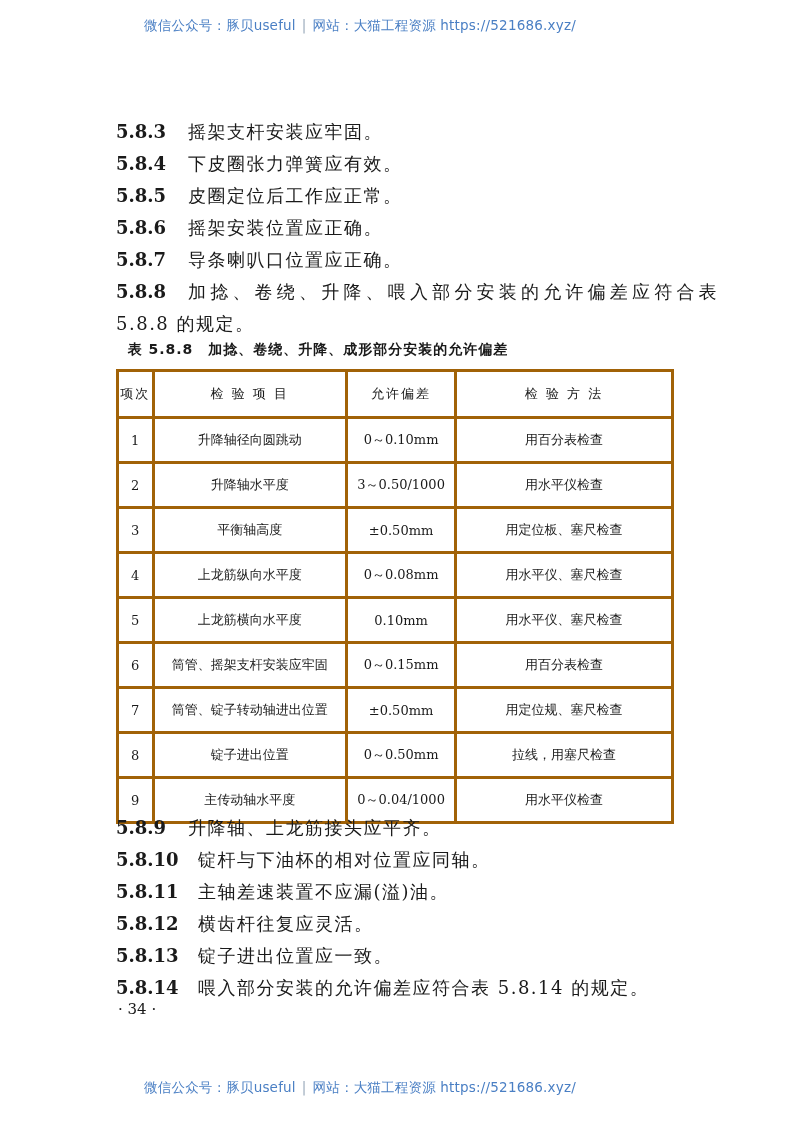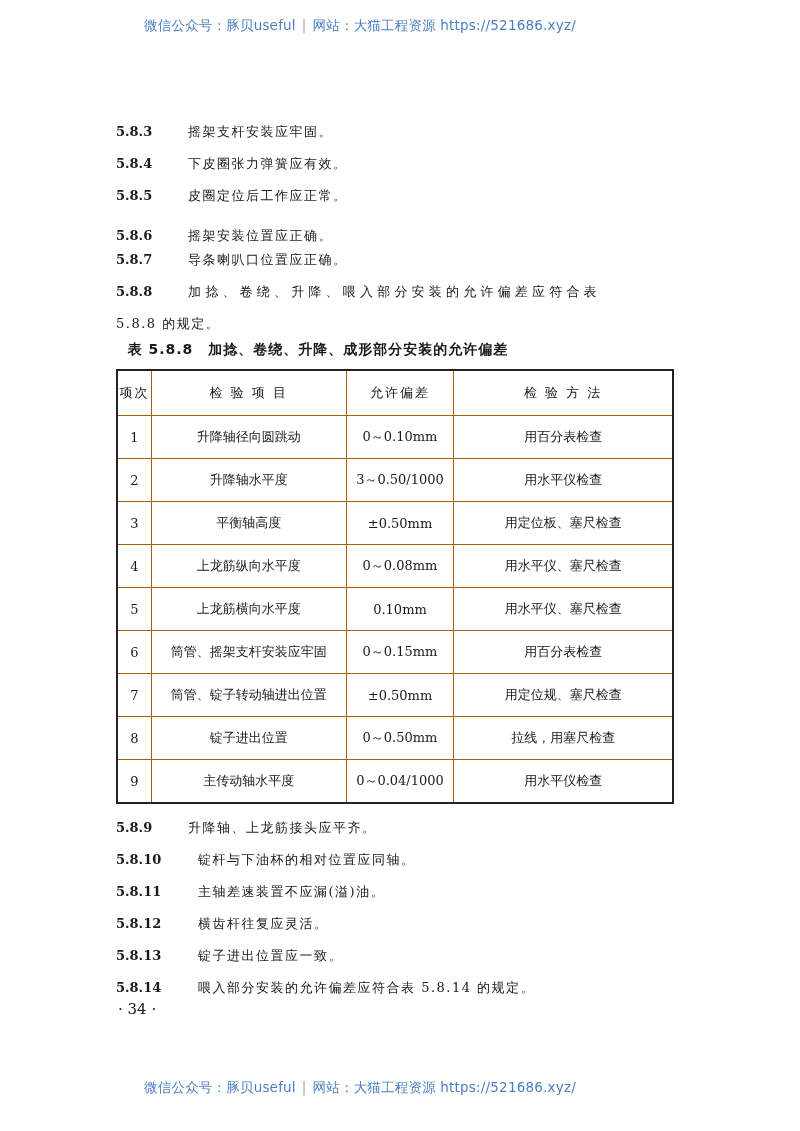--- a/index.html
+++ b/index.html
@@ -10,7 +10,7 @@
   .wm-top { top:17px; }
   .wm-bottom { top:1079px; }
   .wm-sep { color:#9ab; margin:0 6px; }
-  .clause { position:absolute; left:116px; font-size:13px; line-height:20px; white-space:nowrap; }
+  .clause { position:absolute; left:116px; font-size:18px; line-height:20px; white-space:nowrap; }
   .clause .num { font-weight:bold; font-family:"DejaVu Serif", serif; display:inline-block; }
   .clause .txt { letter-spacing:1.5px; }
   .table-caption { position:absolute; top:341px; left:0; width:636px; text-align:center;

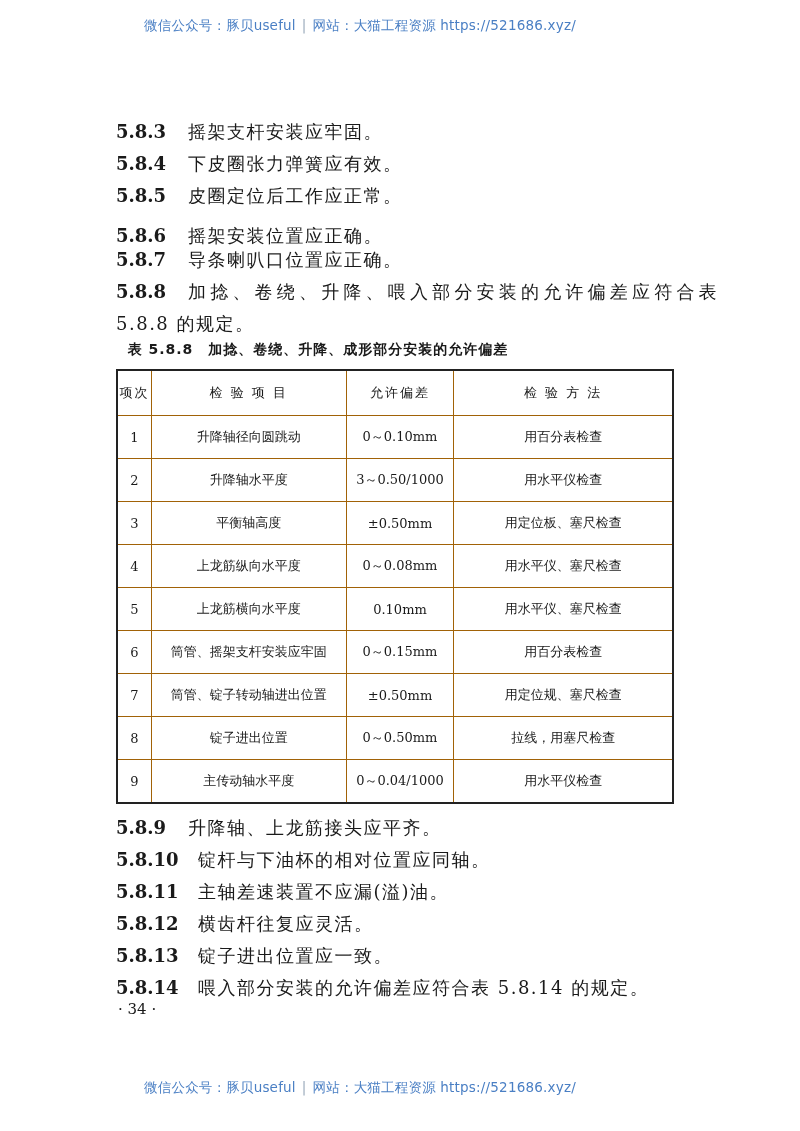--- a/index.html
+++ b/index.html
@@ -32,7 +32,7 @@
 <div class="clause" style="top:122px"><span class="num" style="width:72px">5.8.3</span><span class="txt">摇架支杆安装应牢固。</span></div>
 <div class="clause" style="top:154px"><span class="num" style="width:72px">5.8.4</span><span class="txt">下皮圈张力弹簧应有效。</span></div>
 <div class="clause" style="top:186px"><span class="num" style="width:72px">5.8.5</span><span class="txt">皮圈定位后工作应正常。</span></div>
-<div class="clause" style="top:226px"><span class="num" style="width:72px">5.8.6</span><span class="txt">摇架安装位置应正确。</span></div>
+<div class="clause" style="top:218px"><span class="num" style="width:72px">5.8.6</span><span class="txt">摇架安装位置应正确。</span></div>
 <div class="clause" style="top:250px"><span class="num" style="width:72px">5.8.7</span><span class="txt">导条喇叭口位置应正确。</span></div>
 <div class="clause" style="top:282px"><span class="num" style="width:72px">5.8.8</span><span class="txt" style="letter-spacing:4.2px">加捻、卷绕、升降、喂入部分安装的允许偏差应符合表</span></div>
 <div class="clause" style="top:314px"><span class="txt">5.8.8 的规定。</span></div>

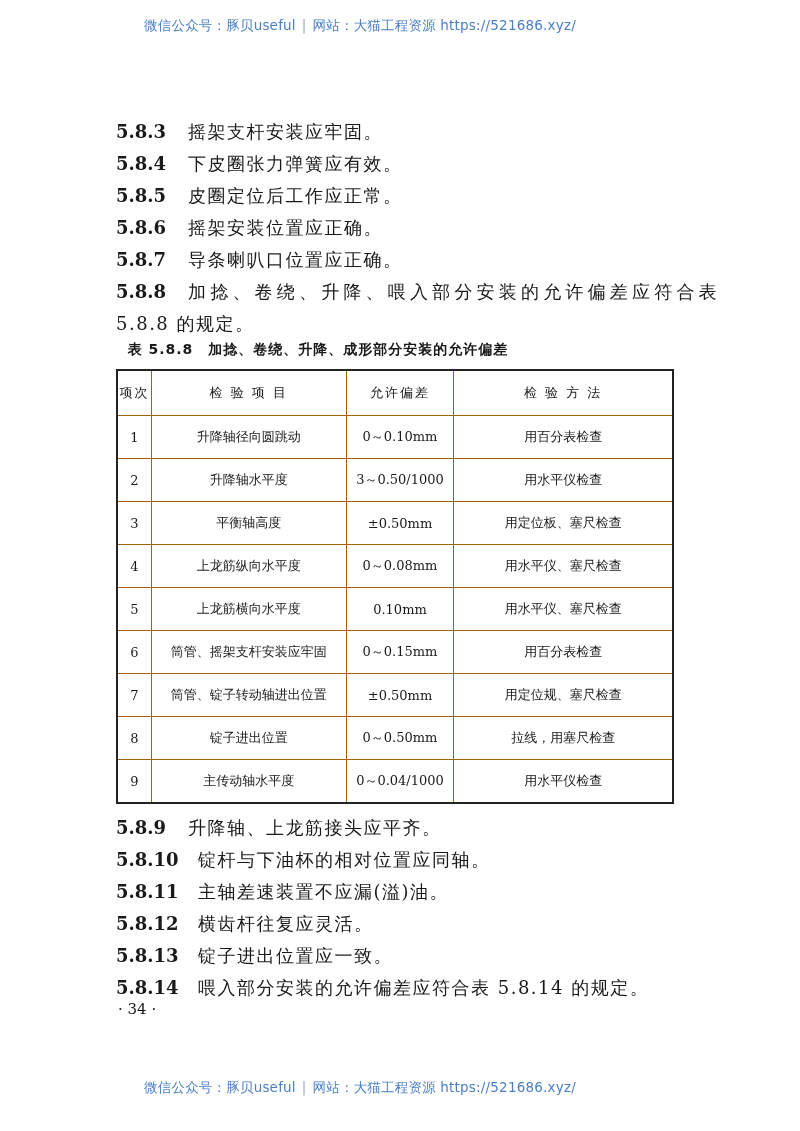--- a/index.html
+++ b/index.html
@@ -17,7 +17,7 @@
                    font-size:14px; font-weight:bold; font-family:"DejaVu Sans", sans-serif; letter-spacing:1px; }
   table.spec { position:absolute; left:116px; top:369px; width:558px; border-collapse:collapse;
                border:2px solid #222; font-size:13px; }
-  table.spec th, table.spec td { border:1px solid #a16207; text-align:center; height:42px; padding:0; font-weight:normal; }
+  table.spec th, table.spec td { border:3px solid #a16207; text-align:center; height:42px; padding:0; font-weight:normal; }
   table.spec th { height:44px; letter-spacing:2px; }
   .c1 { width:33px; } .c2 { width:195px; } .c3 { width:107px; } .c4 { width:219px; }
   .page-num { position:absolute; top:996px; left:118px; font-size:15px; }

